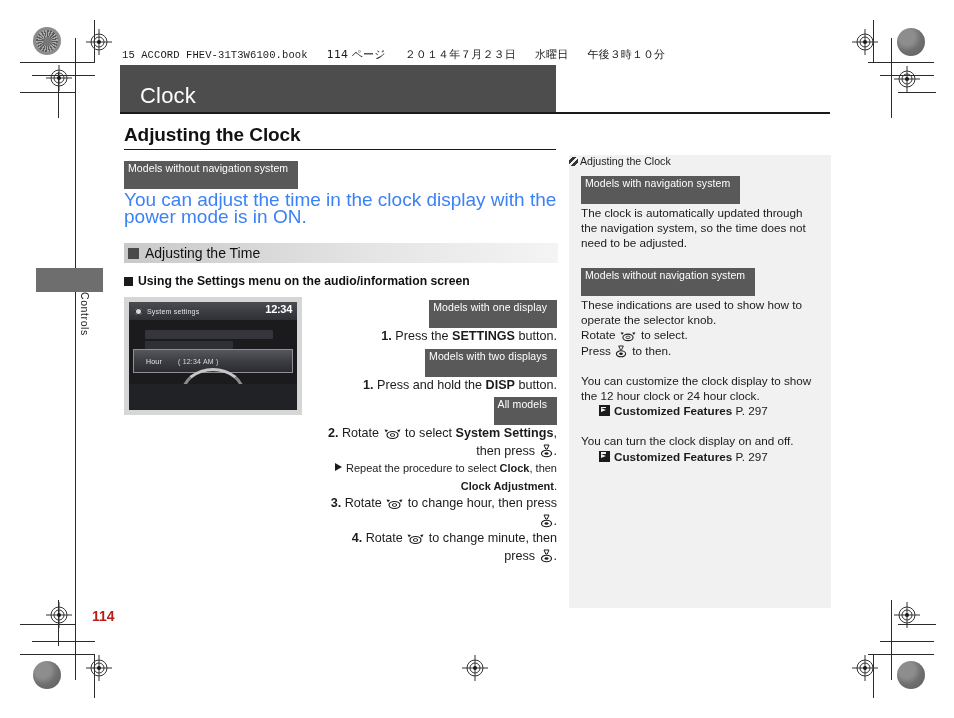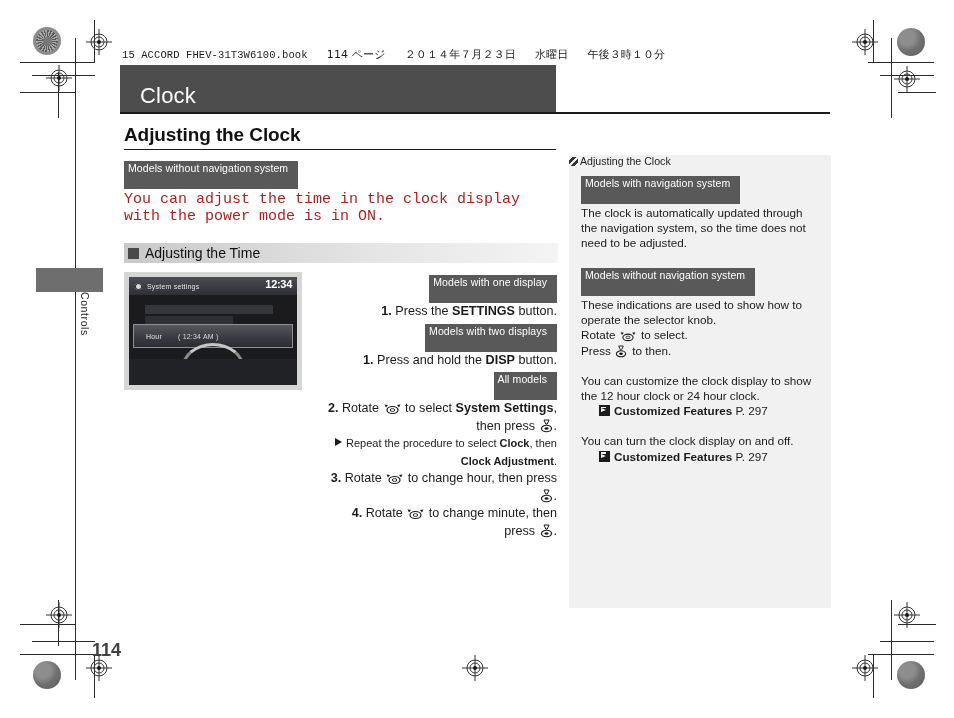--- a/index.html
+++ b/index.html
@@ -175,11 +175,10 @@
     white-space: nowrap;
   }
   .body-text {
-    font-size: 15px;
+    font-size: 19px;
     line-height: 17px;
-    color: #b91c1c;
+    color: #3b82f6;
     margin: 2px 0 0 0;
-    font-family: Liberation Mono, monospace;
   }
   .section-band {
     position: relative;

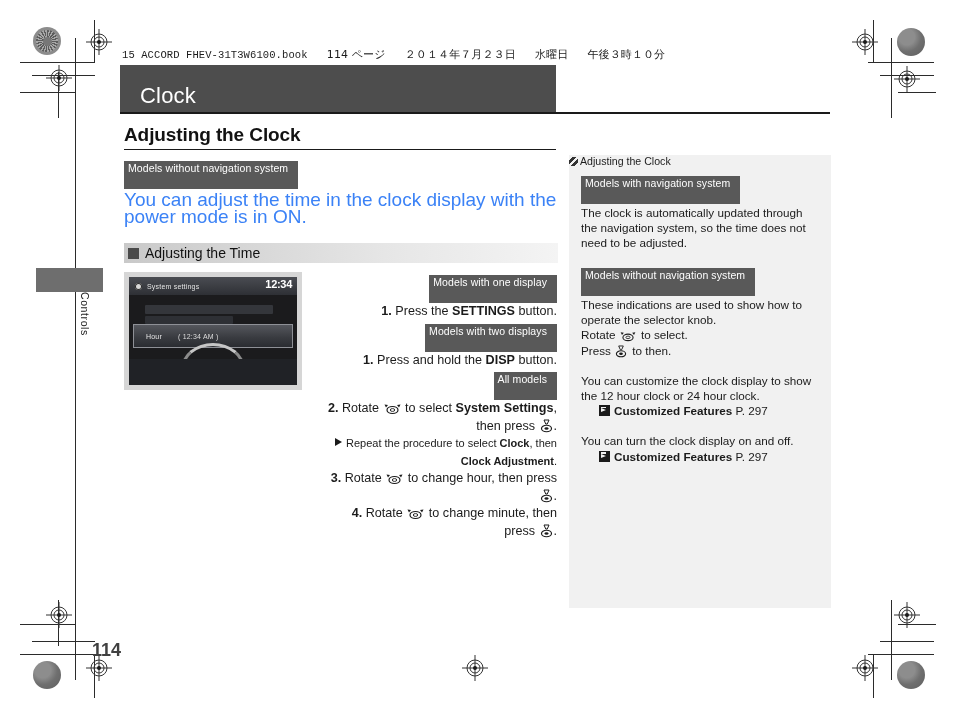--- a/index.html
+++ b/index.html
@@ -588,6 +588,10 @@
       <span class="label">Adjusting the Time</span>
     </div>
 
+    <div class="subsection">
+      <span class="sq"></span>
+      <span class="label">Using the Settings menu on the audio/information screen</span>
+    </div>
 
     <div class="fig-row">
 

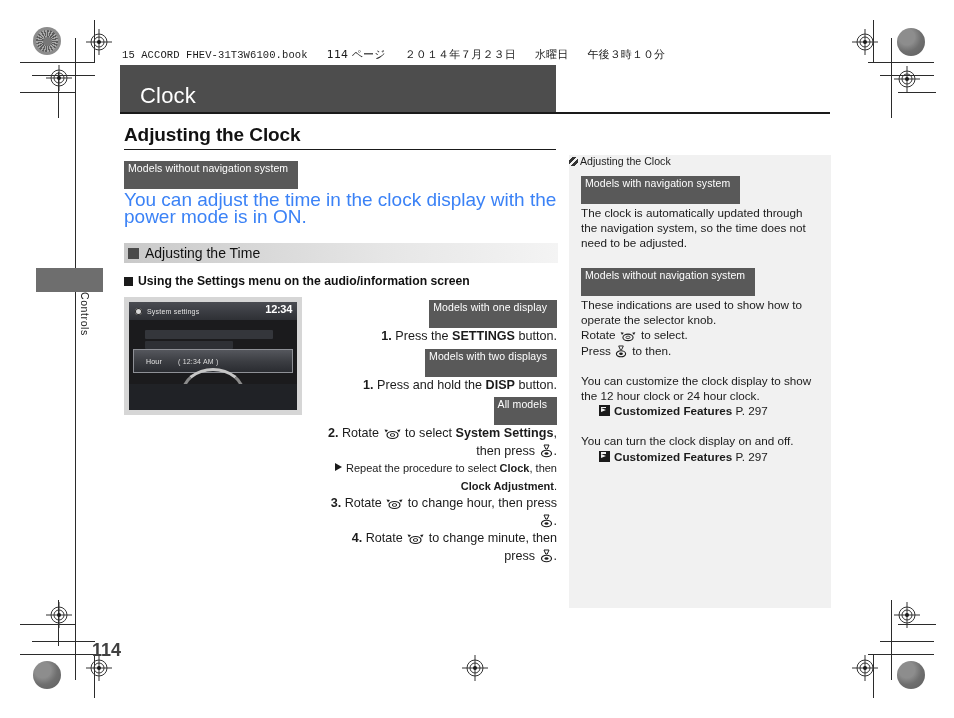--- a/index.html
+++ b/index.html
@@ -441,10 +441,9 @@
     position: absolute;
     left: 92px;
     top: 608px;
-    font-size: 18px;
+    font-size: 14px;
     font-weight: bold;
-    color: #404040;
-    margin-top: 32px;
+    color: #b91c1c;
   }
 </style>
 </head>

